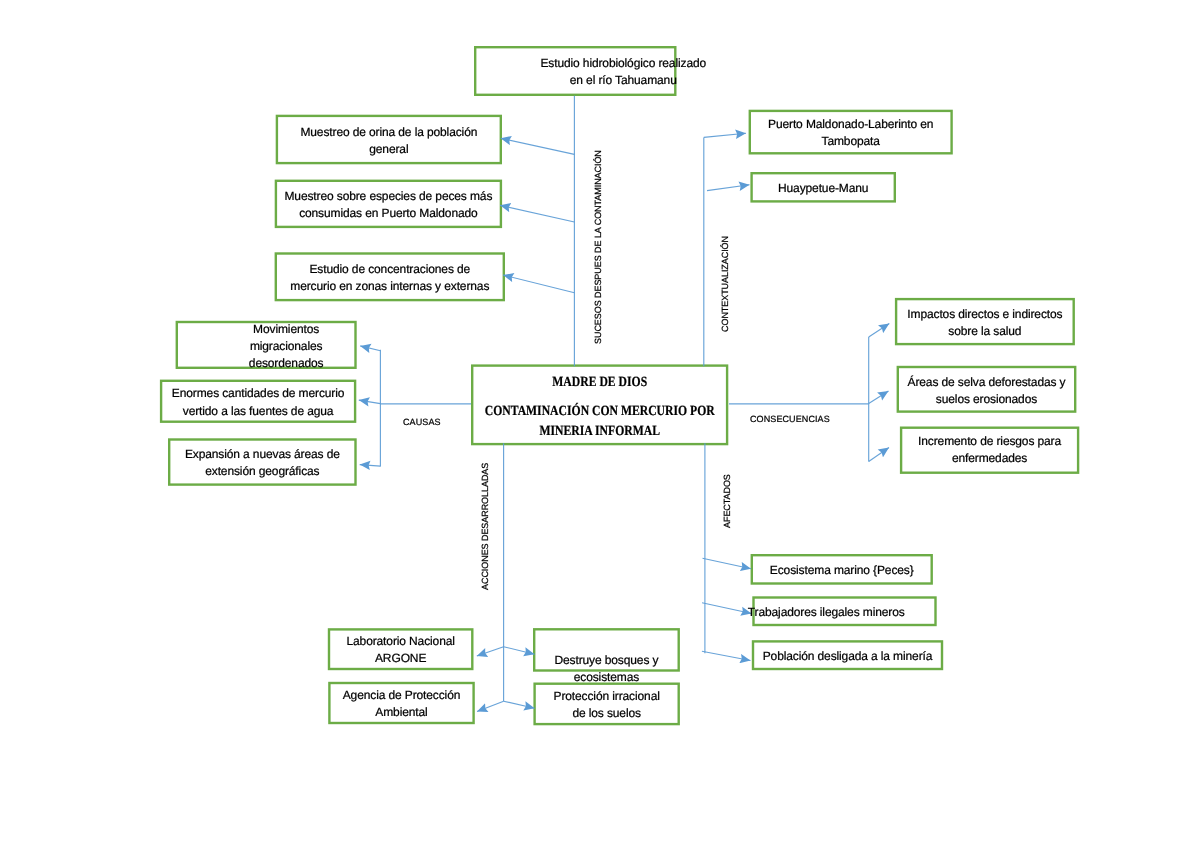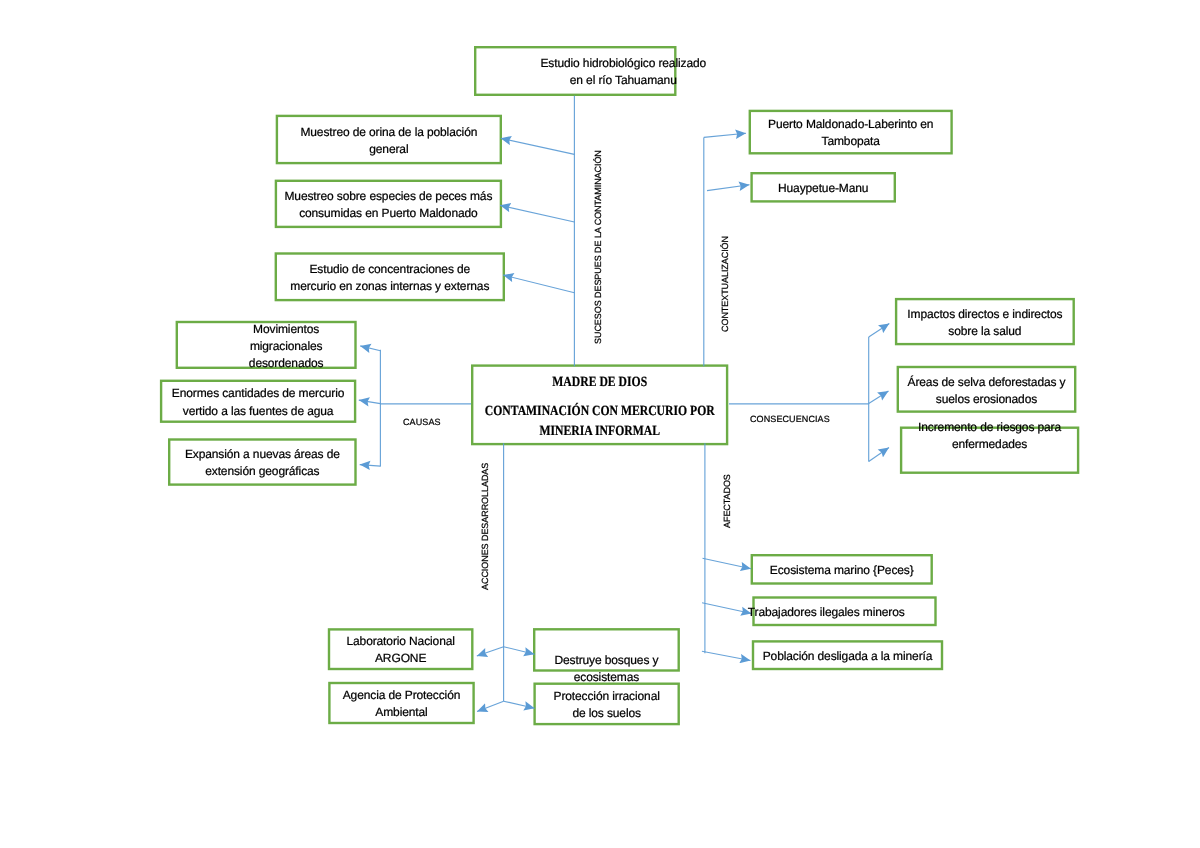--- a/index.html
+++ b/index.html
@@ -160,7 +160,7 @@
         <span>suelos erosionados</span>
       </div>
 </div>
-<div class="nodebox" style="left:899.9px;top:411px;width:179.4px;height:47.4px;justify-content:center;">
+<div class="nodebox" style="left:899.9px;top:425px;width:179.4px;height:47.4px;justify-content:center;">
   <div>
         <span>Incremento de riesgos para</span>
         <span>enfermedades</span>

